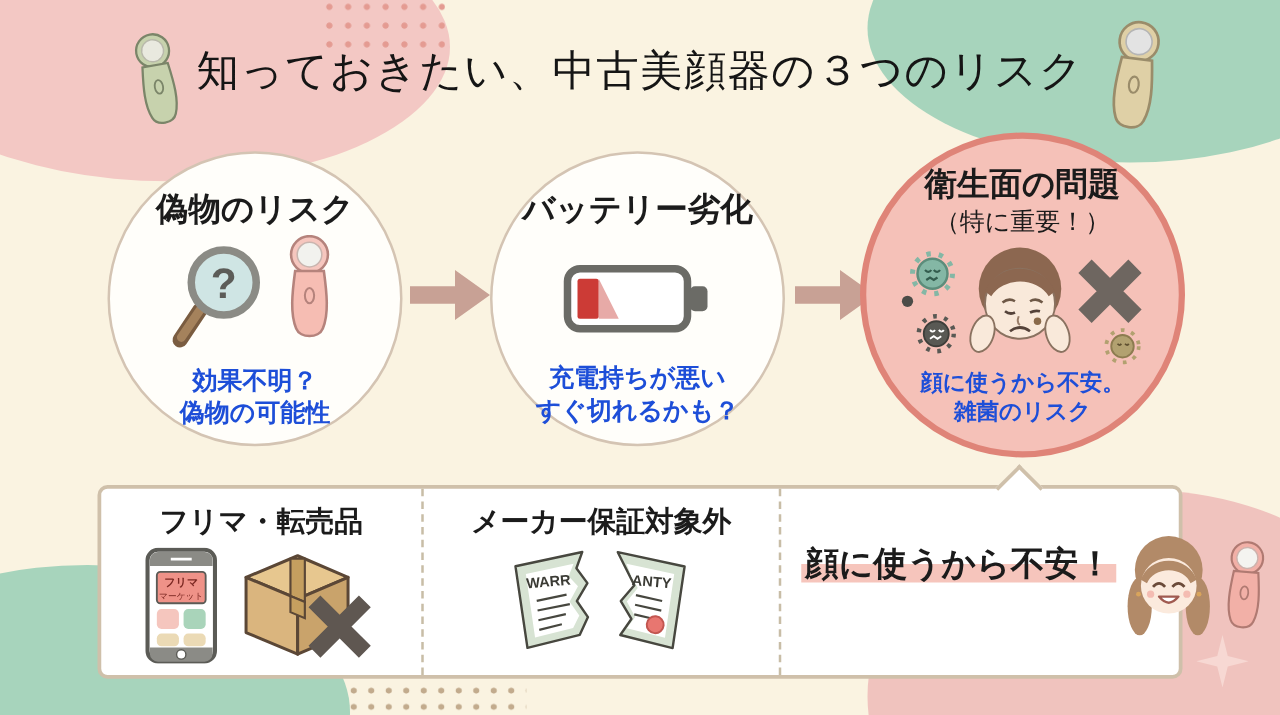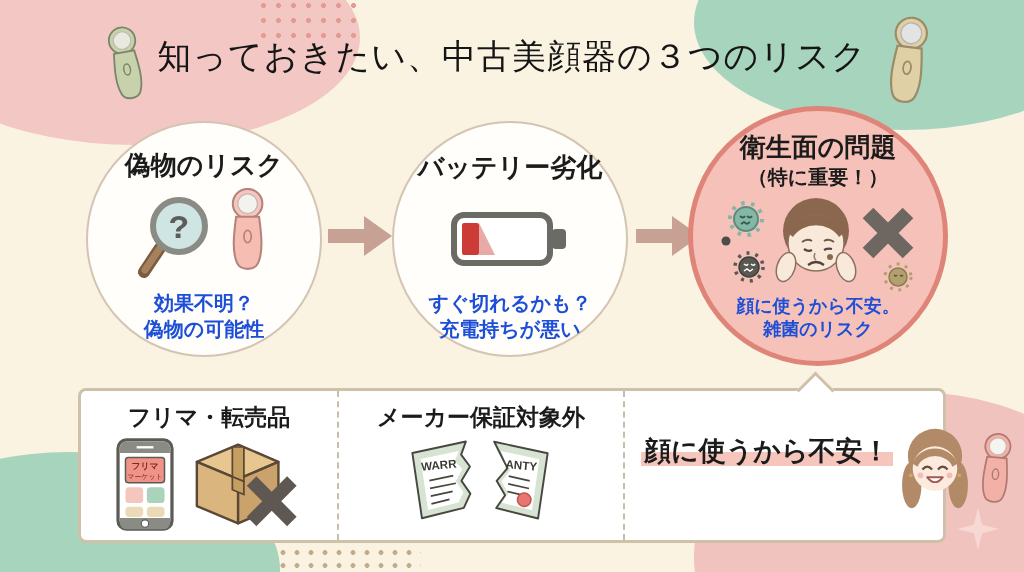--- a/index.html
+++ b/index.html
@@ -32,7 +32,7 @@
   .circle{position:absolute;border-radius:50%;z-index:2;display:flex;flex-direction:column;
     align-items:center;text-align:center;box-sizing:border-box;}
   .circle-white{background:#fffefa;border:2px solid #d4c4b3;}
-  .circle-1{left:86px;top:121px;width:236px;height:236px;font-family:Liberation Mono, monospace;}
+  .circle-1{left:86px;top:121px;width:236px;height:236px;}
   .circle-2{left:392px;top:121px;width:236px;height:236px;}
   .circle-3{left:688px;top:106px;width:260px;height:260px;background:#f5c1b8;border:5px solid #df8478;}
   .circle-title{font-size:26px;font-weight:900;color:#1b1b1b;margin-top:30px;line-height:1.1;}

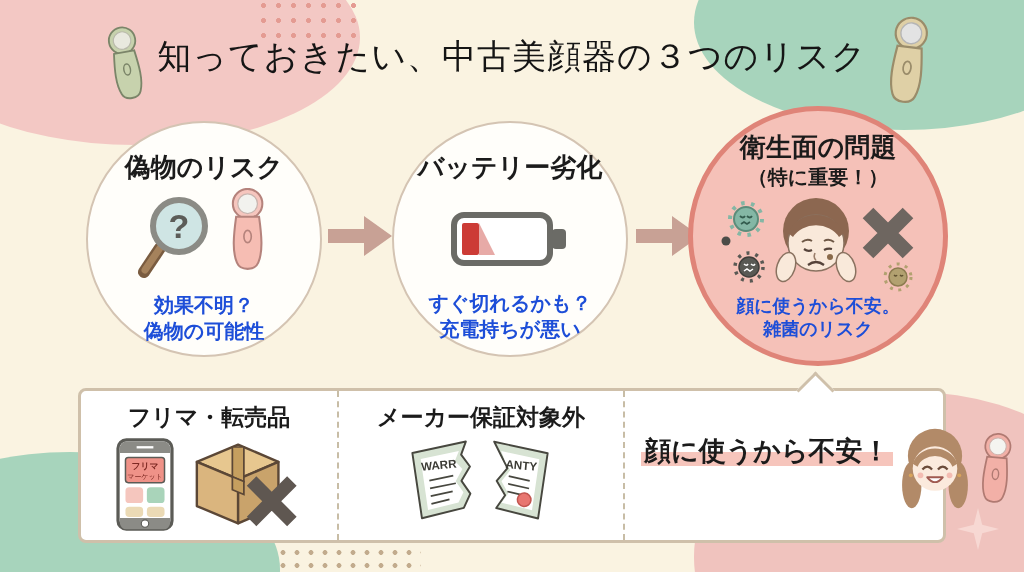--- a/index.html
+++ b/index.html
@@ -37,7 +37,7 @@
   .circle-3{left:688px;top:106px;width:260px;height:260px;background:#f5c1b8;border:5px solid #df8478;}
   .circle-title{font-size:26px;font-weight:900;color:#1b1b1b;margin-top:30px;line-height:1.1;}
   .circle-3 .circle-title{margin-top:22px;}
-  .circle-sub{font-size:20px;font-weight:700;color:#1b1b1b;margin-top:2px;}
+  .circle-sub{font-size:20px;font-weight:400;color:#1b1b1b;margin-top:2px;}
   .circle-desc{font-size:20px;font-weight:800;color:#1d4ed8;line-height:1.3;margin-top:4px;}
   .circle-3 .circle-desc{font-size:18px;margin-top:2px;}
   .circle-icon{margin-top:6px;}

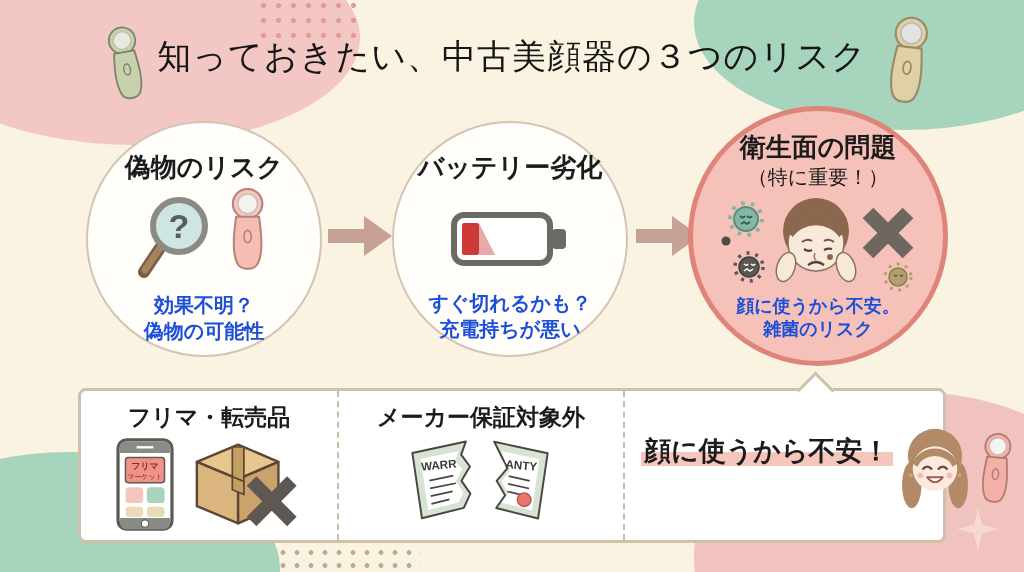--- a/index.html
+++ b/index.html
@@ -127,8 +127,8 @@
       <polygon points="29,16 29,48 45,48" fill="#e7aaa7"></polygon>
     </svg>
     <div class="circle-desc">
+      <div>充電持ちが悪い</div>
       <div>すぐ切れるかも？</div>
-      <div>充電持ちが悪い</div>
     </div>
   </div>
 

